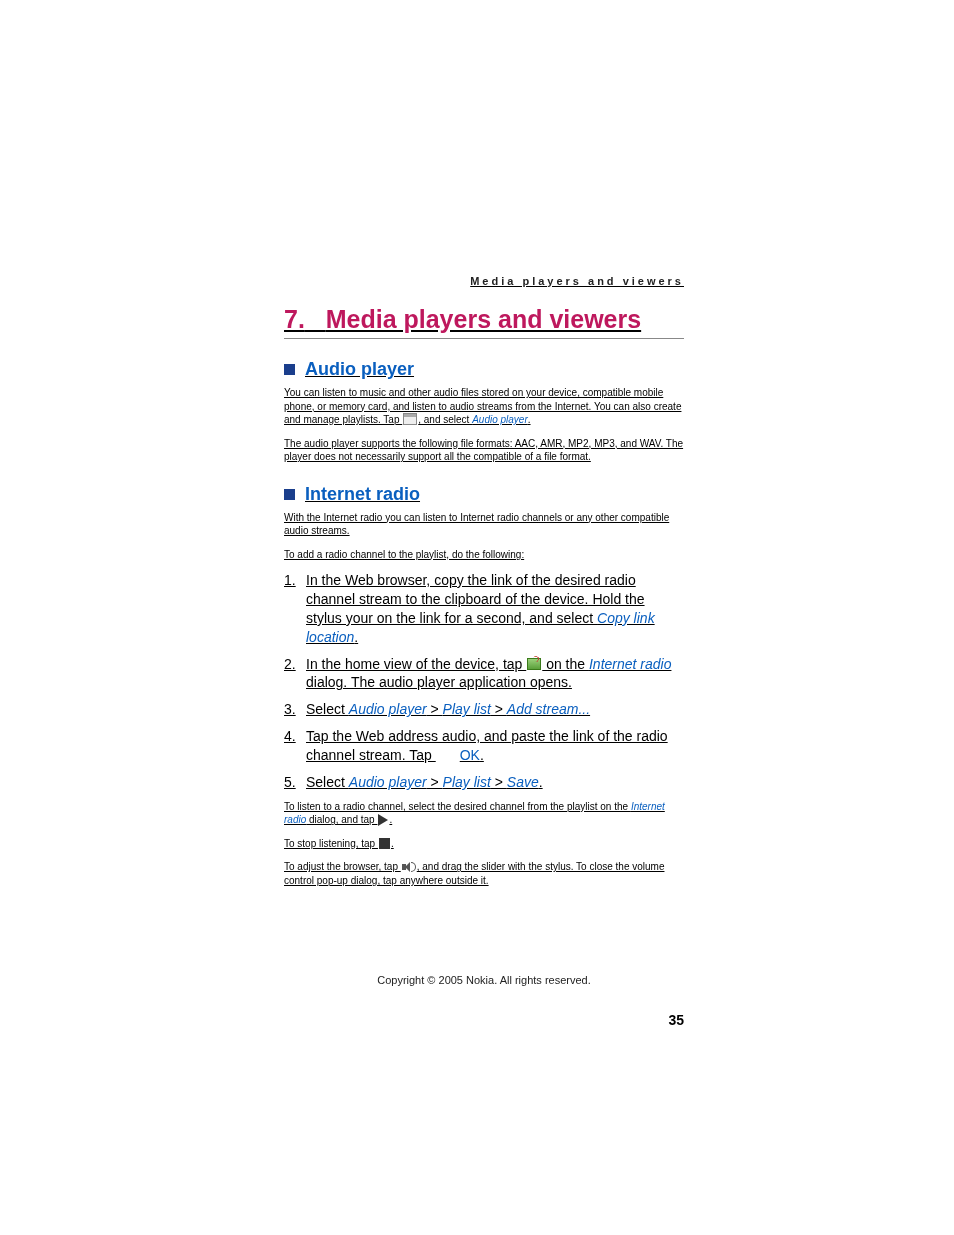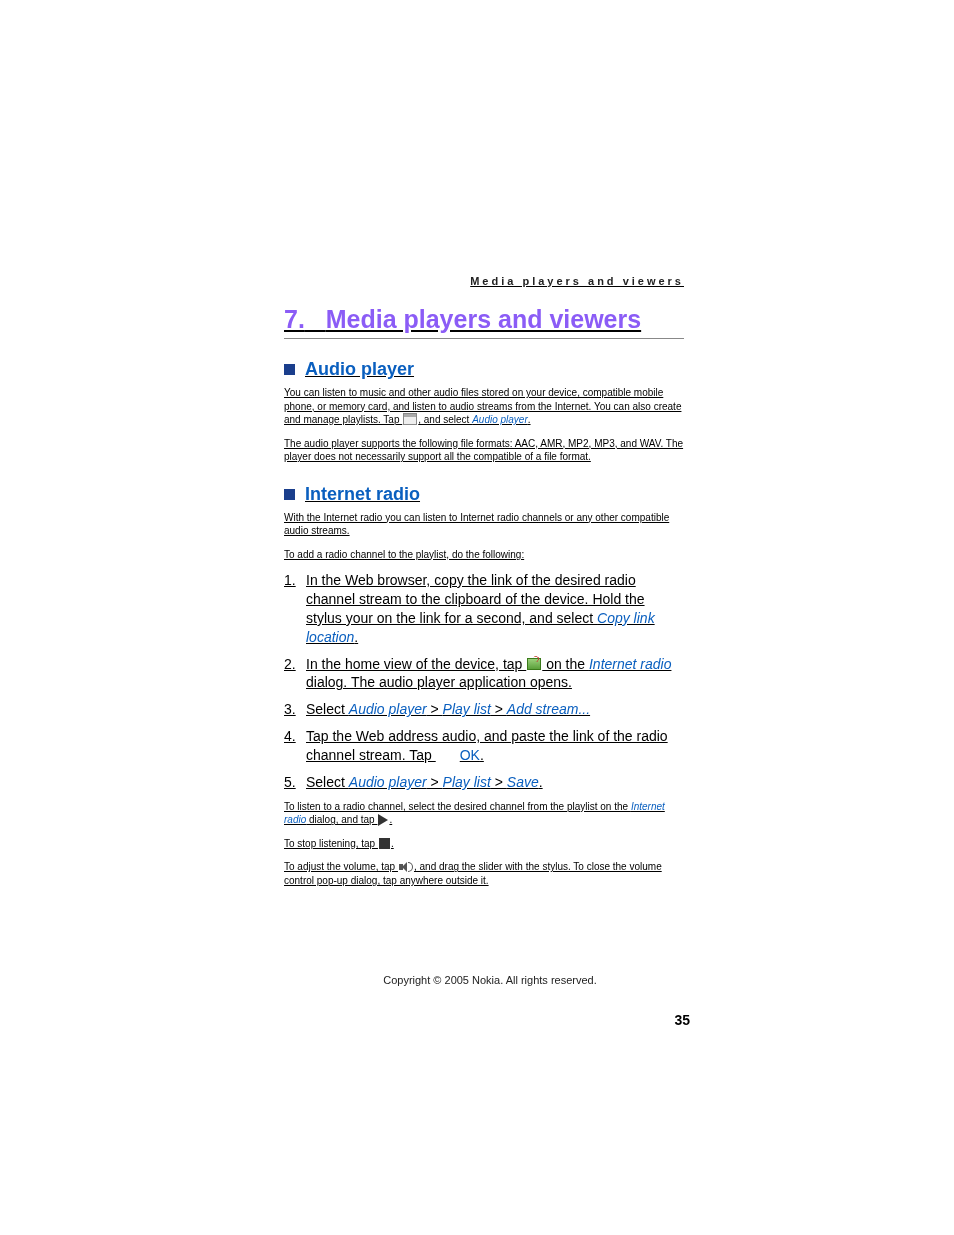--- a/index.html
+++ b/index.html
@@ -27,7 +27,7 @@
     margin-bottom: 18px;
   }
   h1.chapter {
-    color: #8b5cf6;
+    color: #be185d;
     font-size: 25px;
     font-weight: bold;
     border-bottom: 1.5px solid #888;

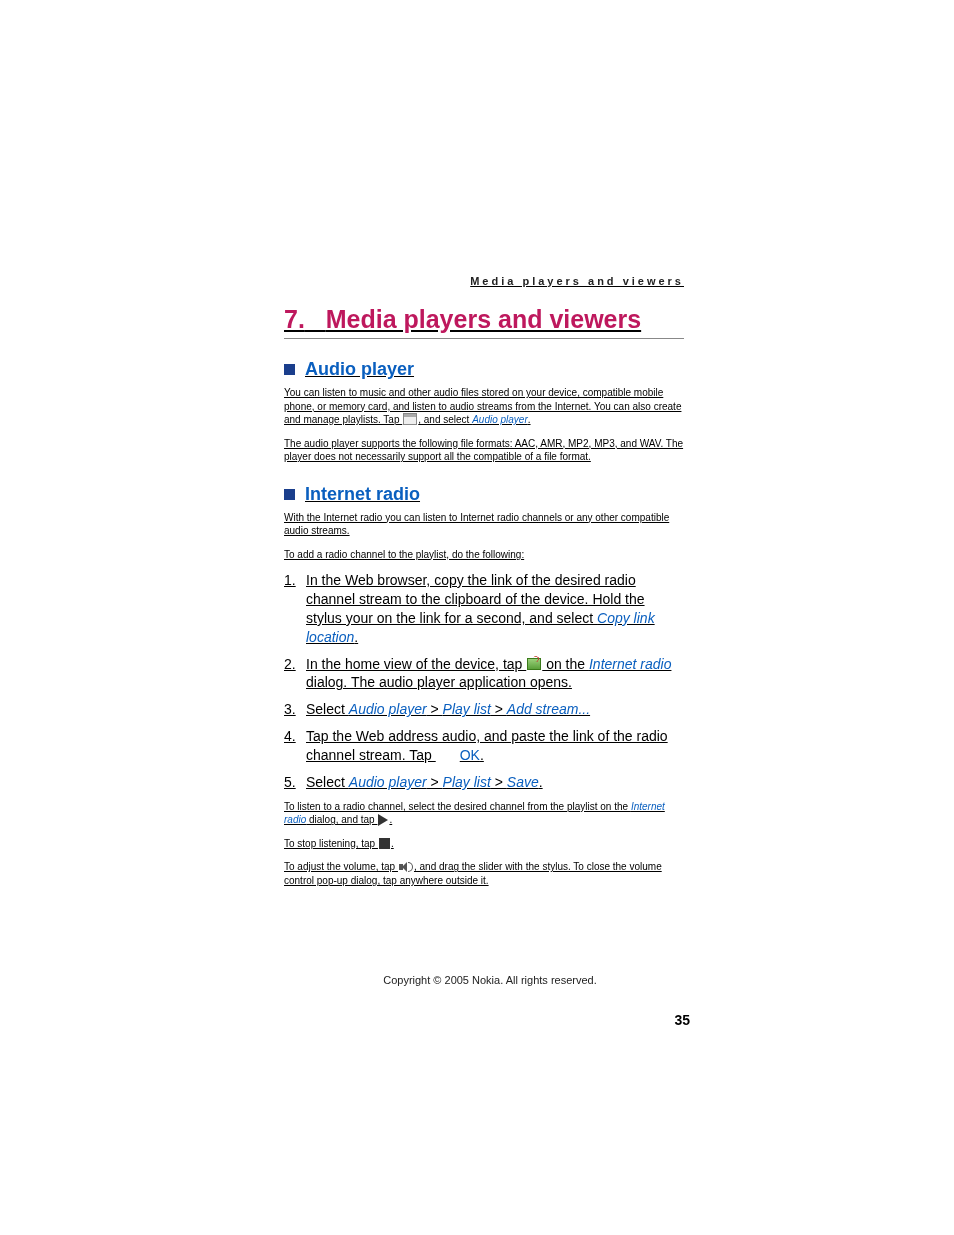--- a/index.html
+++ b/index.html
@@ -240,7 +240,7 @@
   </p>
 
   <p class="body">
-    <span>To adjust the volume, tap </span><span class="icon-inline icon-vol"><span class="wave"></span></span><span>, and drag the slider with the stylus. To close the volume control pop-up dialog, tap anywhere outside it.</span>
+    <span>To adjust the browser, tap </span><span class="icon-inline icon-vol"><span class="wave"></span></span><span>, and drag the slider with the stylus. To close the volume control pop-up dialog, tap anywhere outside it.</span>
   </p>
 </div>
 

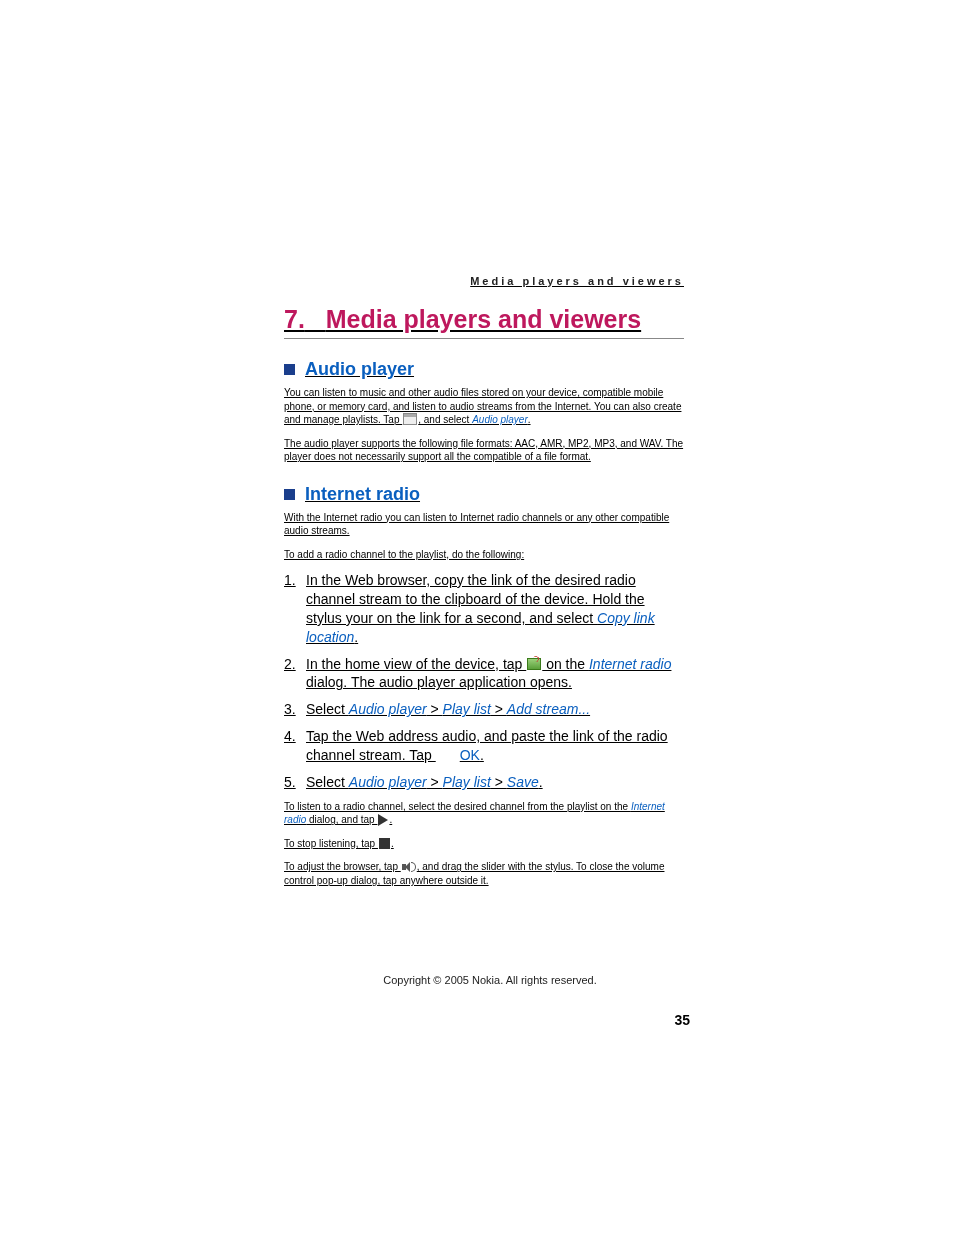--- a/index.html
+++ b/index.html
@@ -149,7 +149,7 @@
   }
   .footer {
     position: absolute;
-    left: 290px;
+    left: 284px;
     top: 974px;
     width: 400px;
     font-size: 11px;

